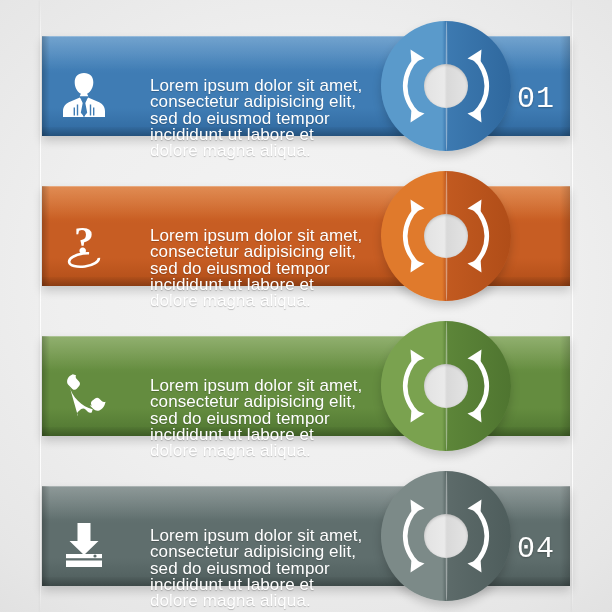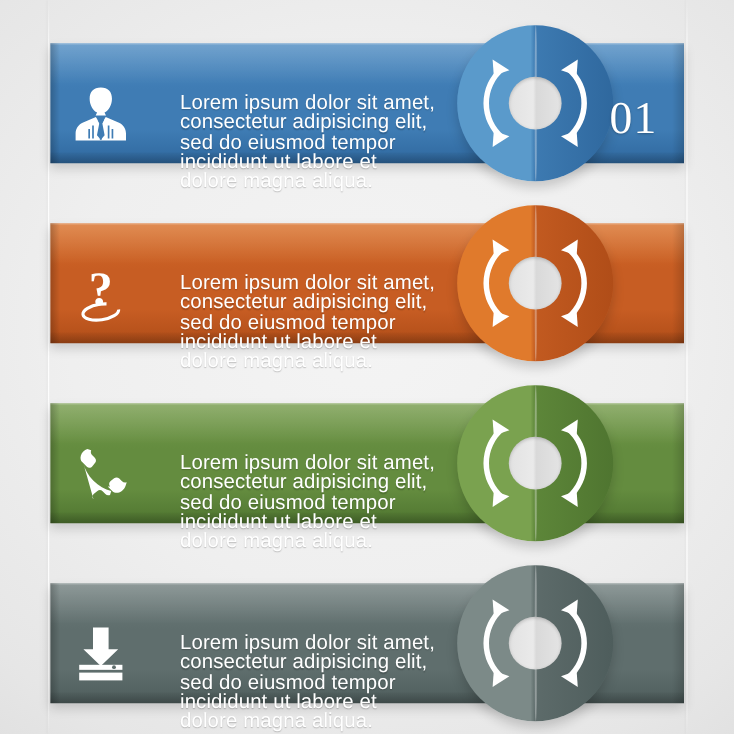--- a/index.html
+++ b/index.html
@@ -163,9 +163,10 @@
     left: 508px;
     top: 60px;
     width: 56px;
+    text-align: center;
     color: #ffffff;
-    font-family: Liberation Serif, serif;
-    font-size: 38px;
+    font-family: Liberation Mono, monospace;
+    font-size: 30px;
     line-height: 34px;
     letter-spacing: 1px;
     text-shadow: 0 1px 2px rgba(0,0,0,.28);

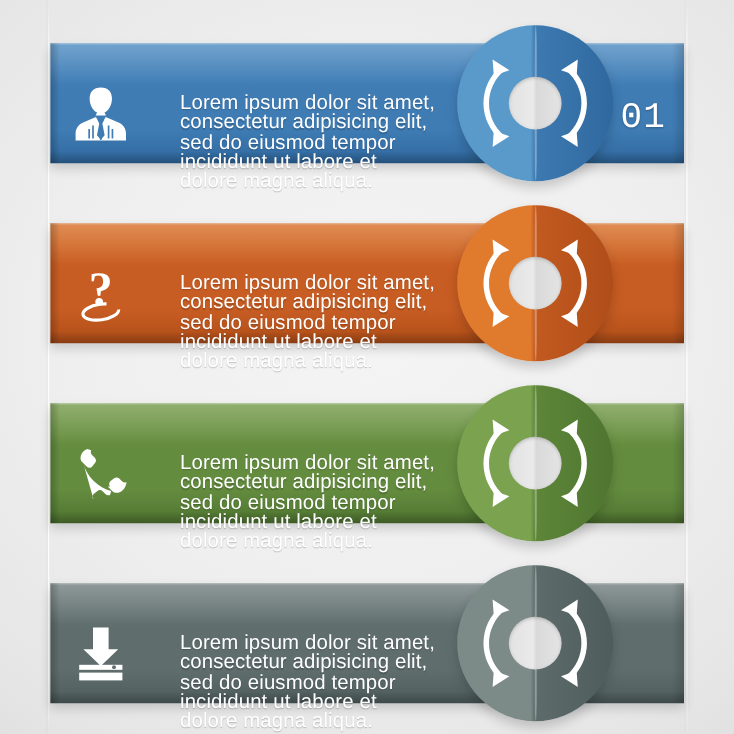--- a/index.html
+++ b/index.html
@@ -315,6 +315,7 @@
       <div class="badge-hole"></div>
     </div>
 
+    <div class="num">04</div>
   </div>
 
 </div>

